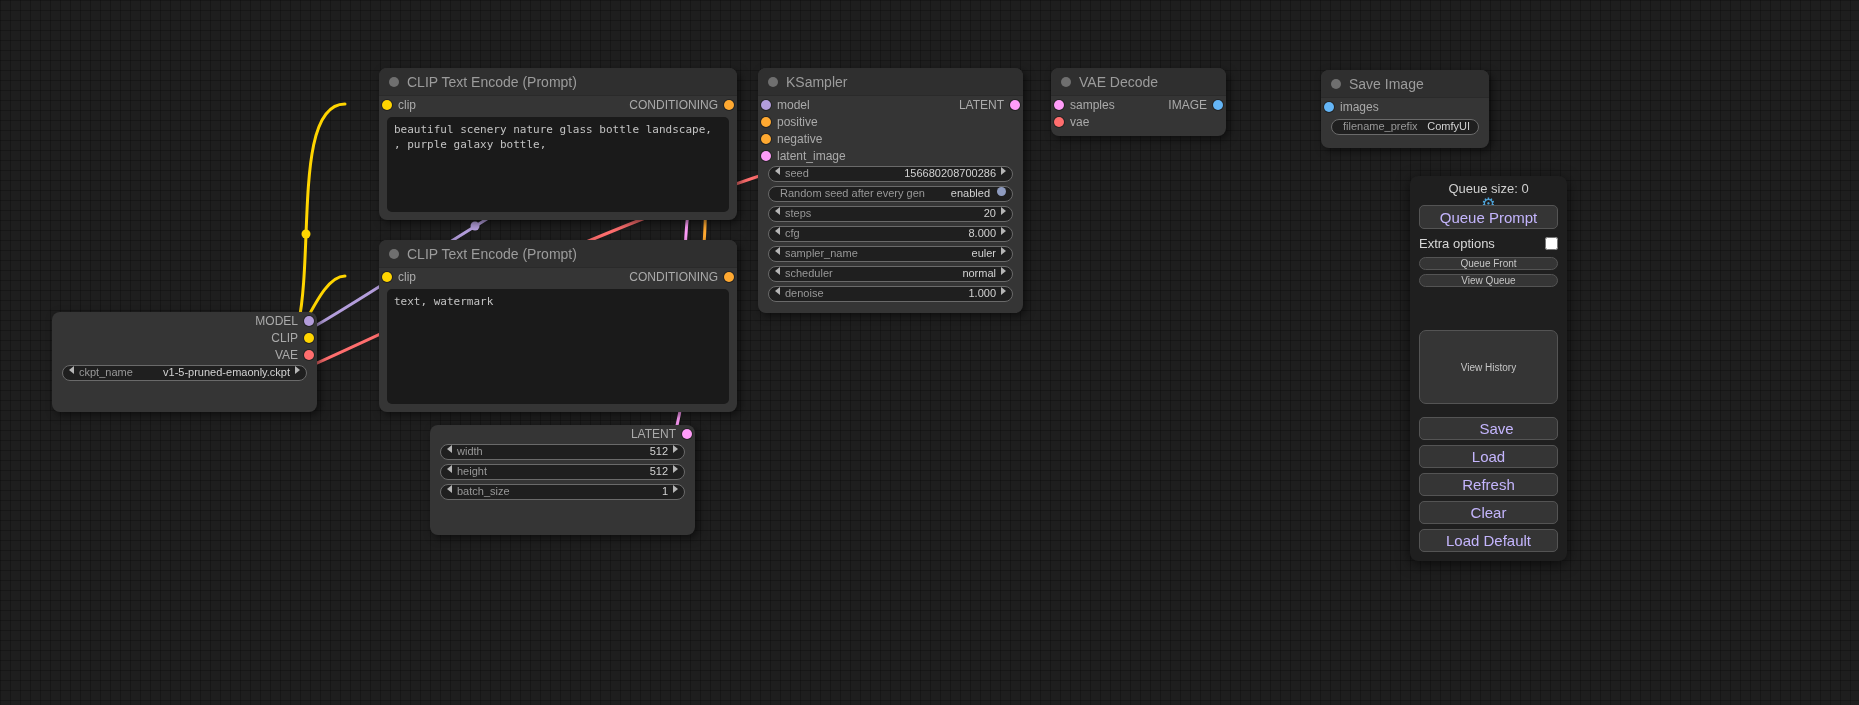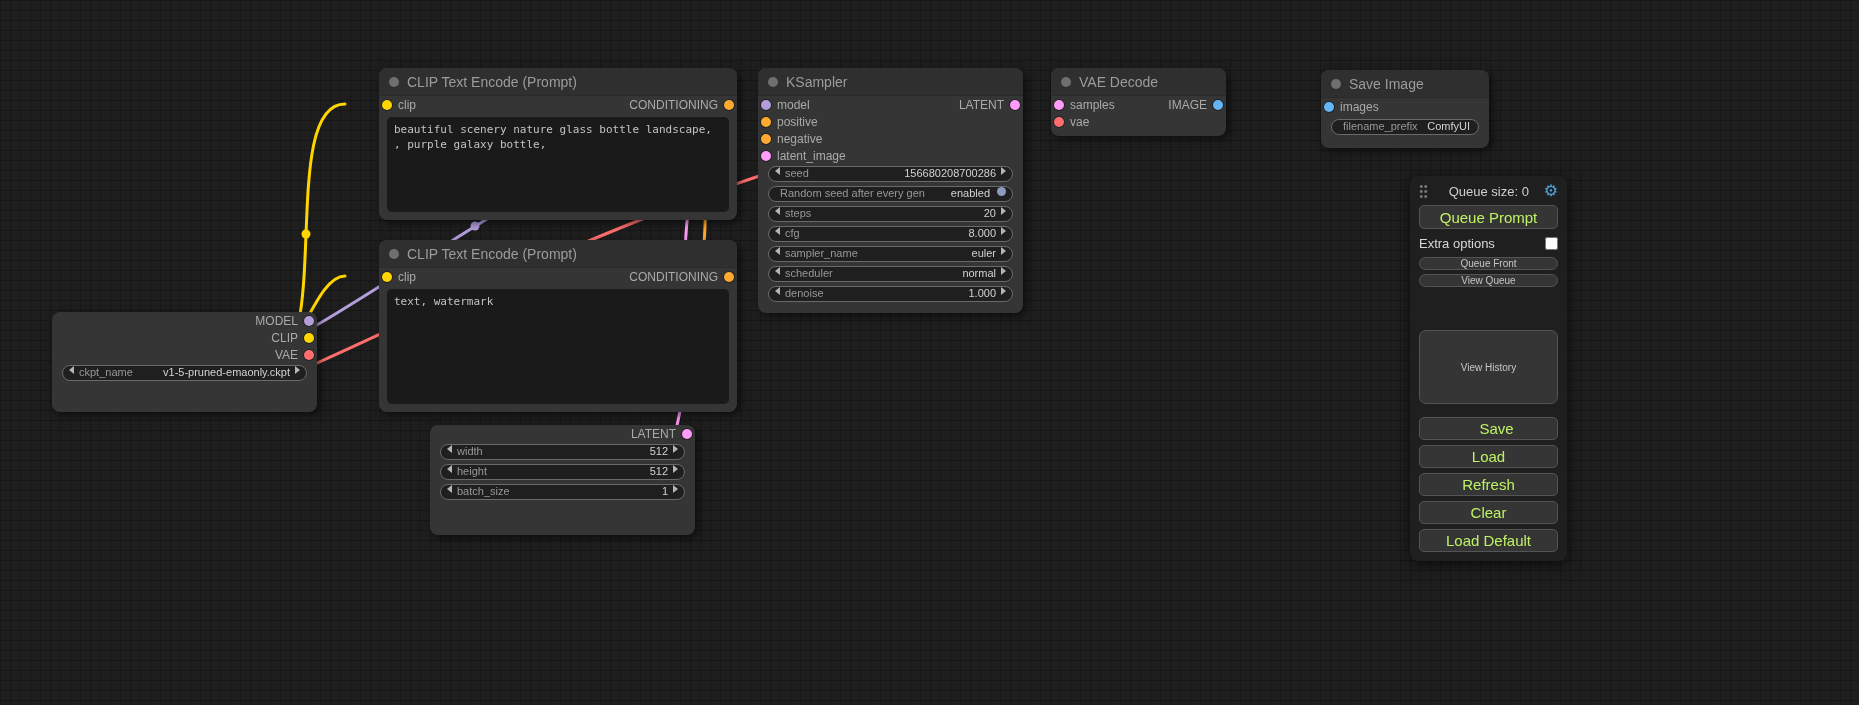--- a/index.html
+++ b/index.html
@@ -48,7 +48,7 @@
   .menu { position:absolute; left:1410px; top:176px; width:157px; z-index:3;
     background:#1f1f1f; border-radius:8px; padding:5px 9px 9px;
     box-shadow:0 3px 14px rgba(0,0,0,0.65); display:flex; flex-direction:column; }
-  .menu-header { display:flex; align-items:center; height:20px; margin-bottom:4px; color:#cfcfcf; font-size:13px; }
+  .menu-header { display:flex; align-items:center; height:20px; margin-bottom:4px; color:#cfcfcf; font-size:13px;flex-direction:column; }
   .drag-handle { width:9px; height:14px; margin-right:6px; cursor:grab;
     background-image:radial-gradient(#7d7d7d 1.1px, transparent 1.5px);
     background-size:4.5px 5px; }

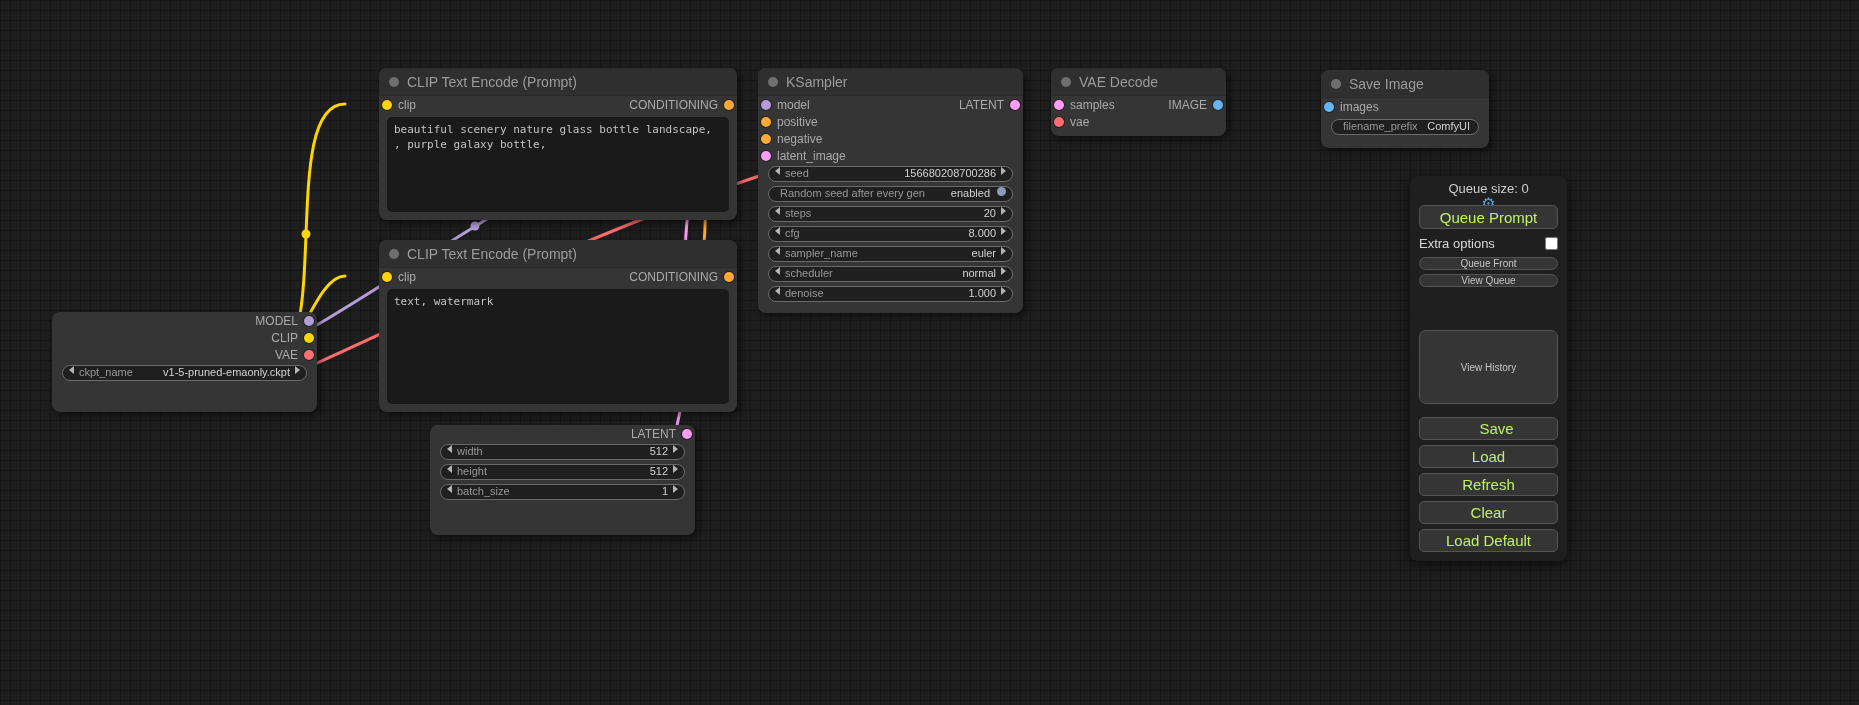--- a/index.html
+++ b/index.html
@@ -54,7 +54,7 @@
     background-size:4.5px 5px; }
   .queue-size { flex:1; text-align:center; }
   .gear { font-size:16px; cursor:pointer; line-height:1; }
-  .btn { background:#353535; border:1px solid #545454; color:#bef264; border-radius:5px;
+  .btn { background:#353535; border:1px solid #545454; color:#c4b5fd; border-radius:5px;
     font-family:inherit; cursor:pointer; }
   .btn.big { width:100%; height:23px; font-size:15px; margin-top:5px; }
   .btn.queue { width:100%; height:24px; font-size:15px; margin-top:0; }

